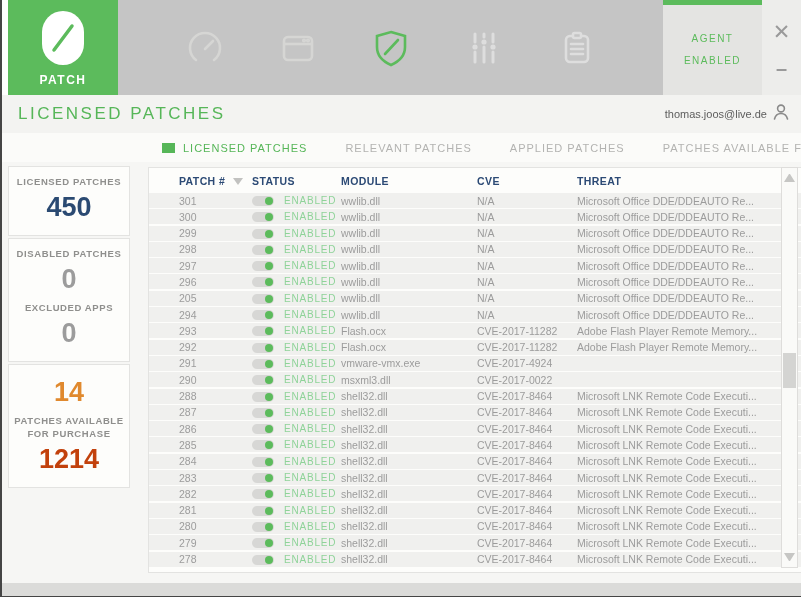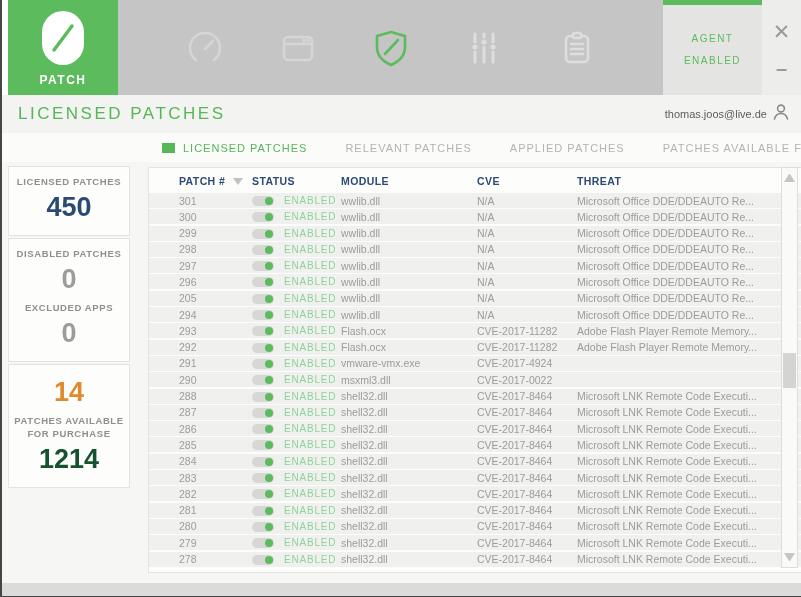--- a/index.html
+++ b/index.html
@@ -212,7 +212,7 @@
         </div>
         <div class="stat">
           <div class="stat-label">PATCHES AVAILABLE FOR PURCHASE</div>
-          <div class="stat-value" style="color: #14532d;">1214</div>
+          <div class="stat-value" style="color: #c2410c;">1214</div>
         </div>
       </div>
     </div>

